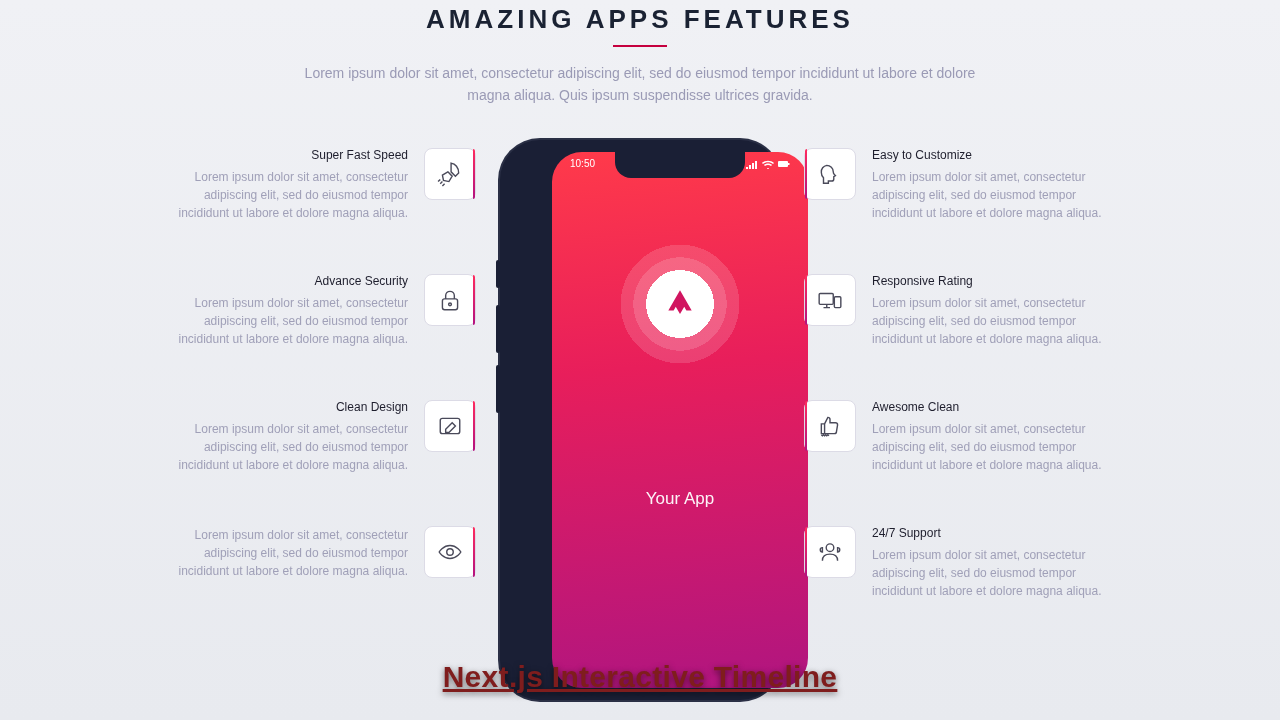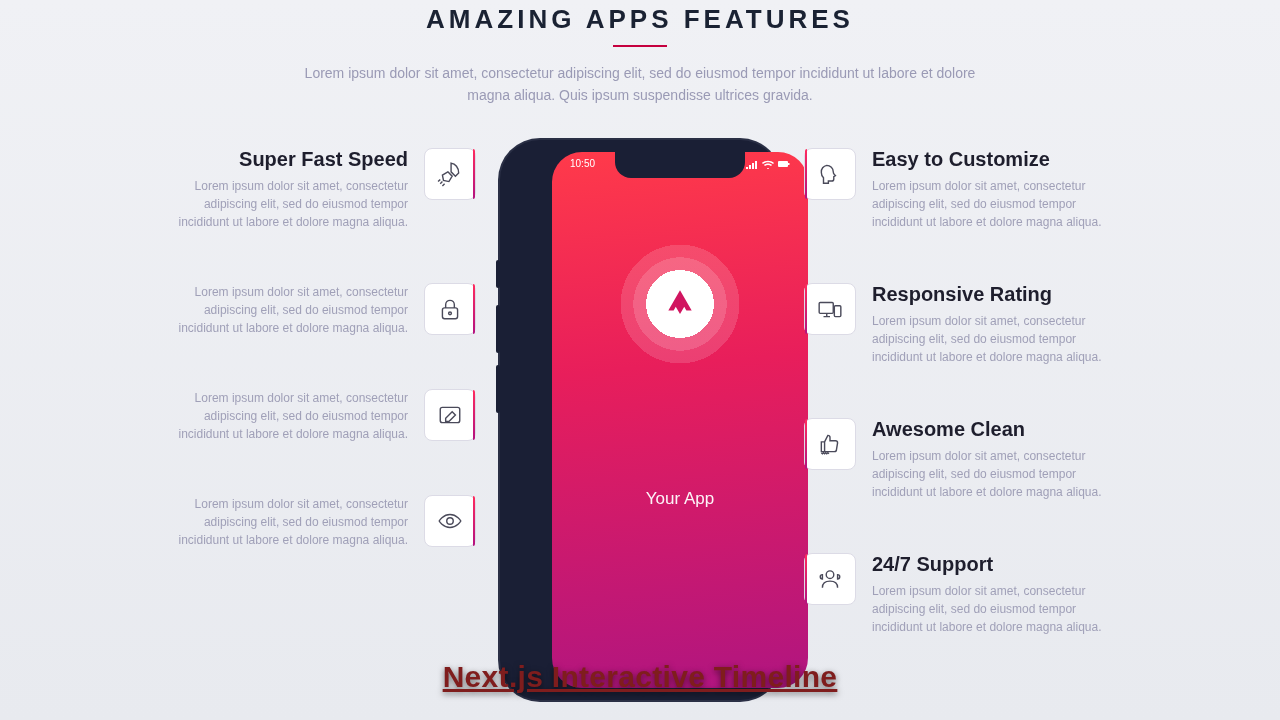--- a/index.html
+++ b/index.html
@@ -32,7 +32,7 @@
 .col.left .iconbox::before { left:auto; right:0; border-radius:0 8px 8px 0; }
 .iconbox svg { width:26px; height:26px; stroke:#4a4a5a; stroke-width:1.3; fill:none; }
 .txt { flex:1; }
-.ftitle { font-size:20px; font-weight:700; color:#1e1e2d; margin-bottom:6px; }
+.ftitle { font-size:12px; font-weight:400; color:#1e1e2d; margin-bottom:6px; }
 .fdesc { font-size:12px; color:#a0a0b8; line-height:1.5; }
 .phone-wrap { width:292px; display:flex; justify-content:center; margin-top:-8px; }
 .phone {

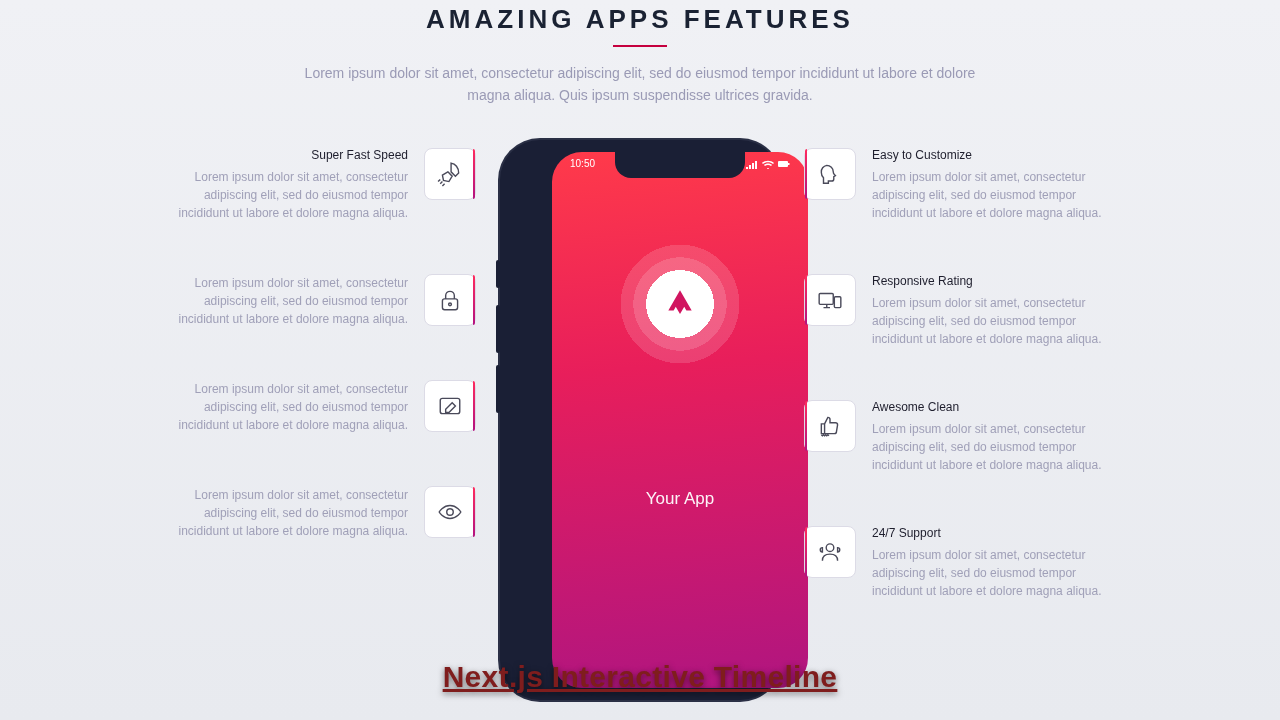--- a/index.html
+++ b/index.html
@@ -145,6 +145,7 @@
             </svg>
           </div>
         <div class="txt">
+            <div class="ftitle">Advance Security</div>
             <div class="fdesc">Lorem ipsum dolor sit amet, consectetur adipiscing elit, sed do eiusmod tempor incididunt ut labore et dolore magna aliqua.</div>
           </div>
       </div>

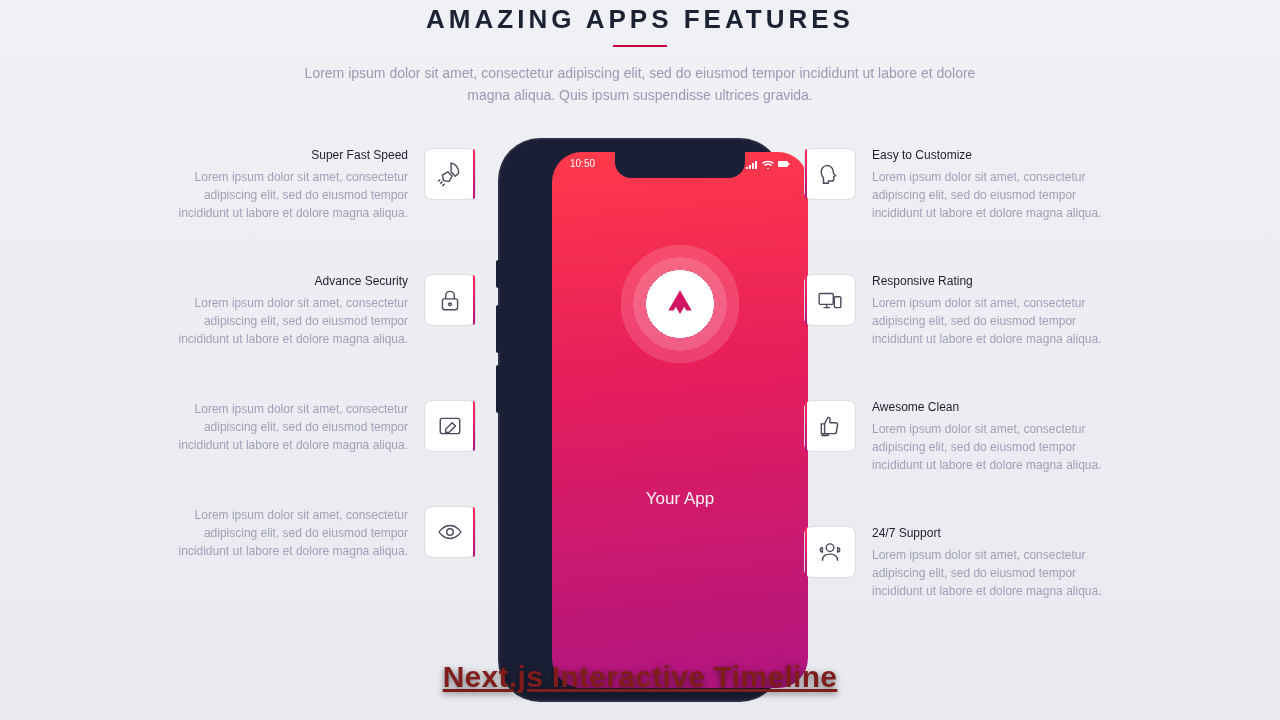--- a/index.html
+++ b/index.html
@@ -156,6 +156,7 @@
             </svg>
           </div>
         <div class="txt">
+            <div class="ftitle">Clean Design</div>
             <div class="fdesc">Lorem ipsum dolor sit amet, consectetur adipiscing elit, sed do eiusmod tempor incididunt ut labore et dolore magna aliqua.</div>
           </div>
       </div>

